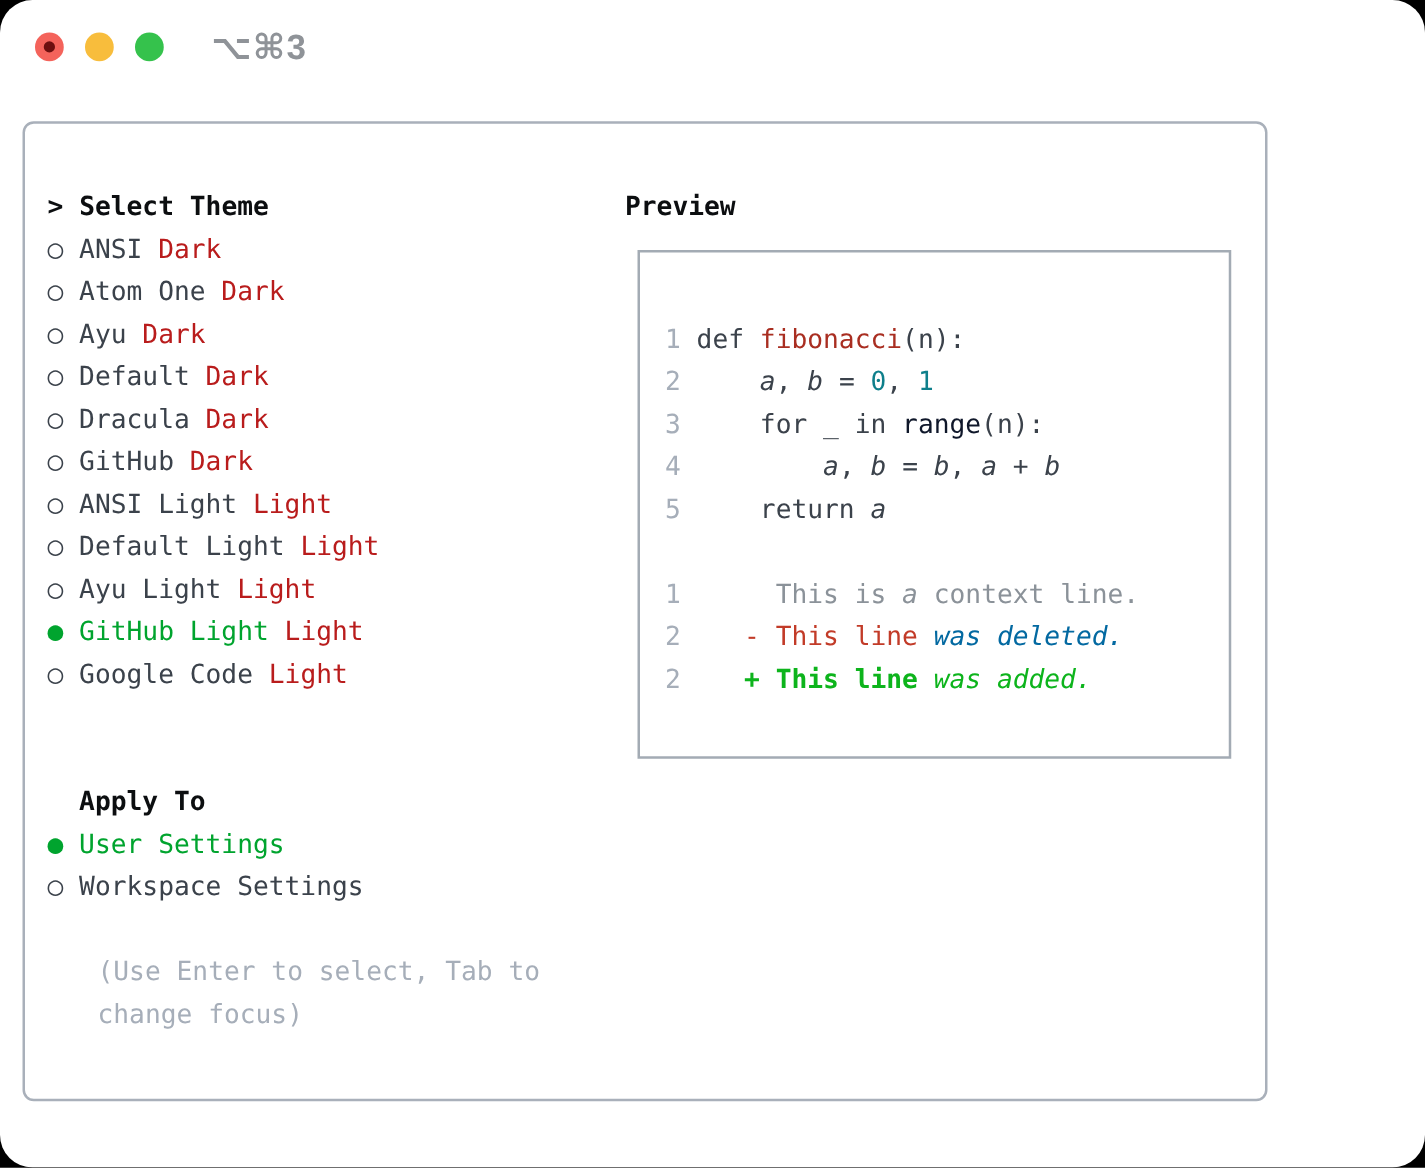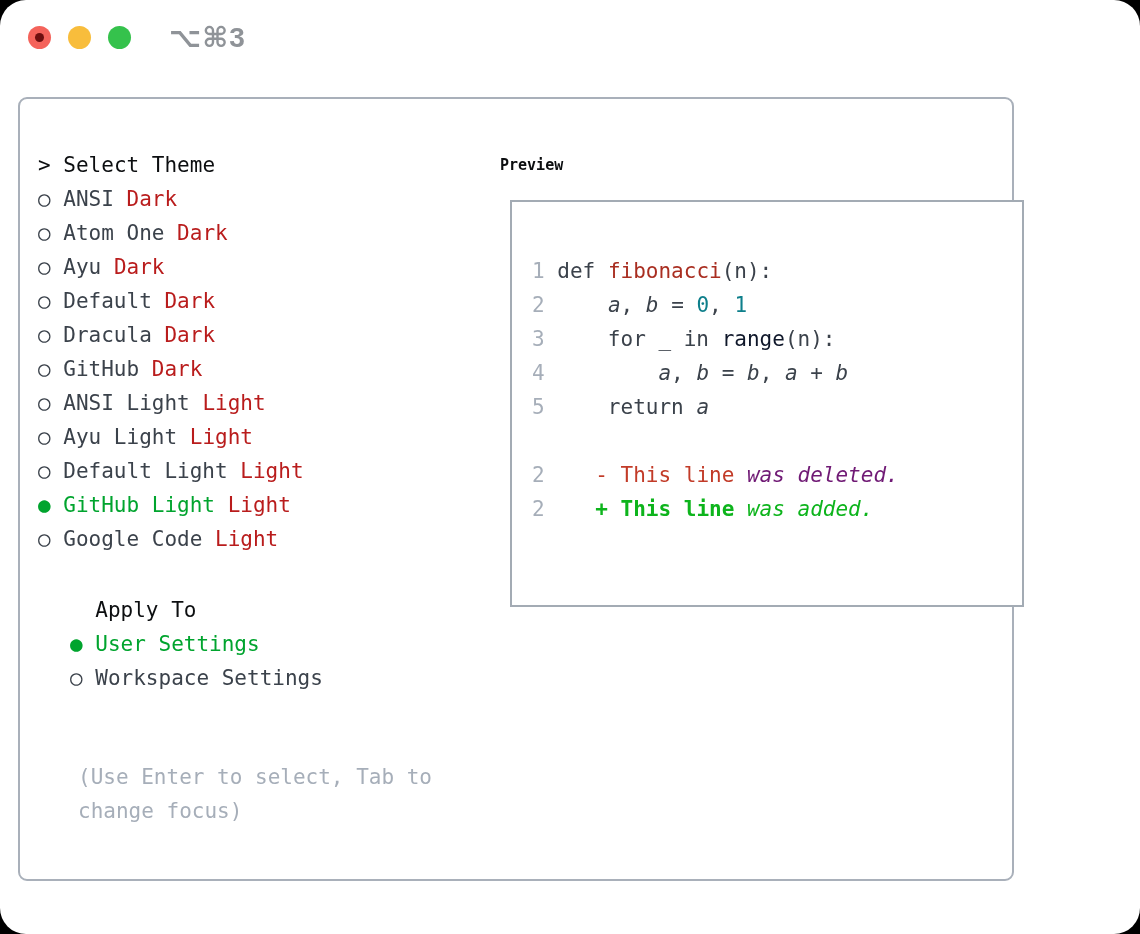--- a/index.html
+++ b/index.html
@@ -26,7 +26,7 @@
     border:2px solid #a9b0ba;border-radius:9px;box-sizing:border-box;background:#fff;
   }
   .row{height:34px;line-height:34px;white-space:pre;font-size:21px;color:#3b424b;}
-  .hdr{font-weight:400;color:#0c0e10;}
+  .hdr{font-weight:700;color:#0c0e10;}
   .suffix{color:#b91c1c;}
   .selected .marker,.selected .name{color:#00a42e;}
   .theme-list{position:absolute;left:38px;top:148px;}

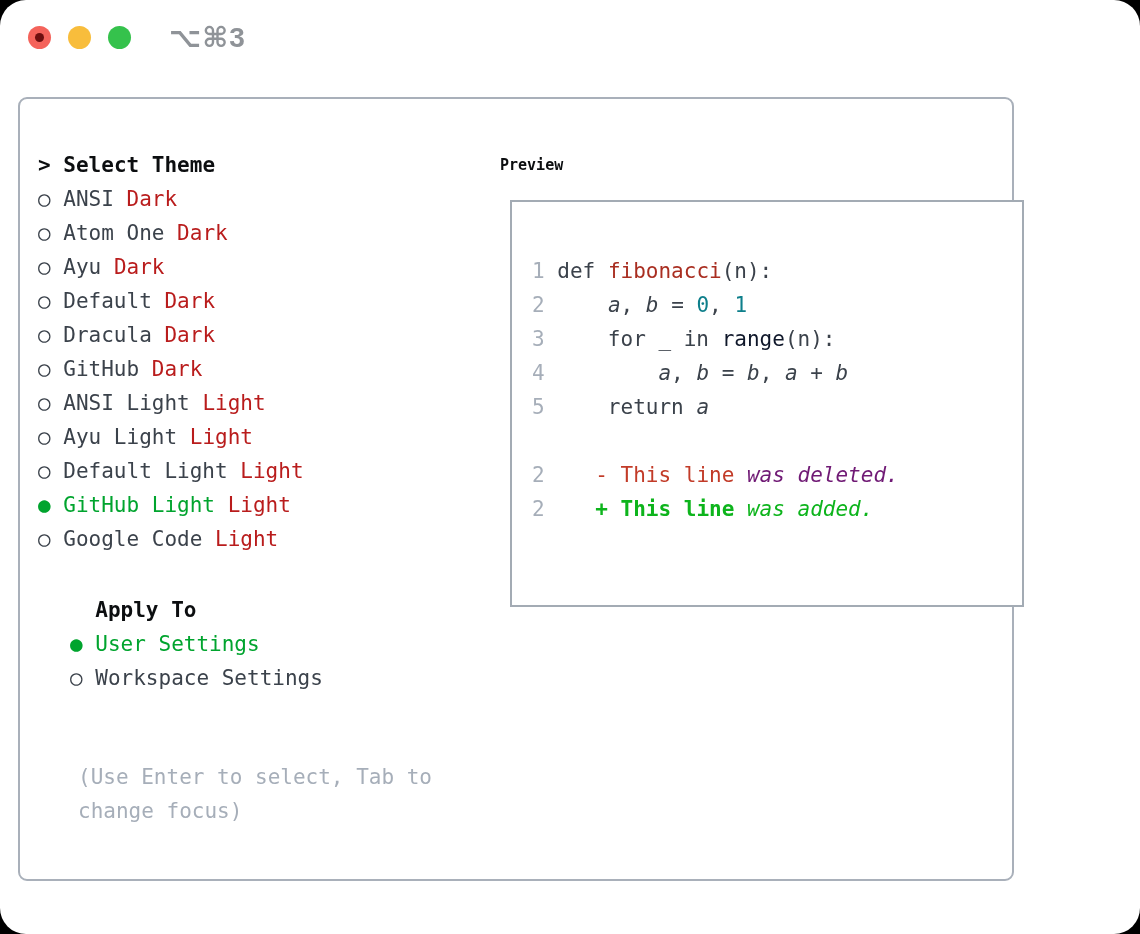--- a/index.html
+++ b/index.html
@@ -37,7 +37,7 @@
     font-size:21px;line-height:34px;color:#a6aeb9;margin-left:40px;
   }
   
-  .preview-label{position:absolute;left:500px;top:148px;height:34px;line-height:34px;font-size:15px;font-weight:700;color:#0c0e10;white-space:pre;}
+  .preview-label{position:absolute;left:500px;top:148px;height:34px;line-height:34px;font-size:21px;font-weight:700;color:#0c0e10;white-space:pre;}
   .preview-box{
     position:absolute;left:510px;top:200px;width:514px;height:407px;
     border:2px solid #a3abb4;box-sizing:border-box;background:#fff;

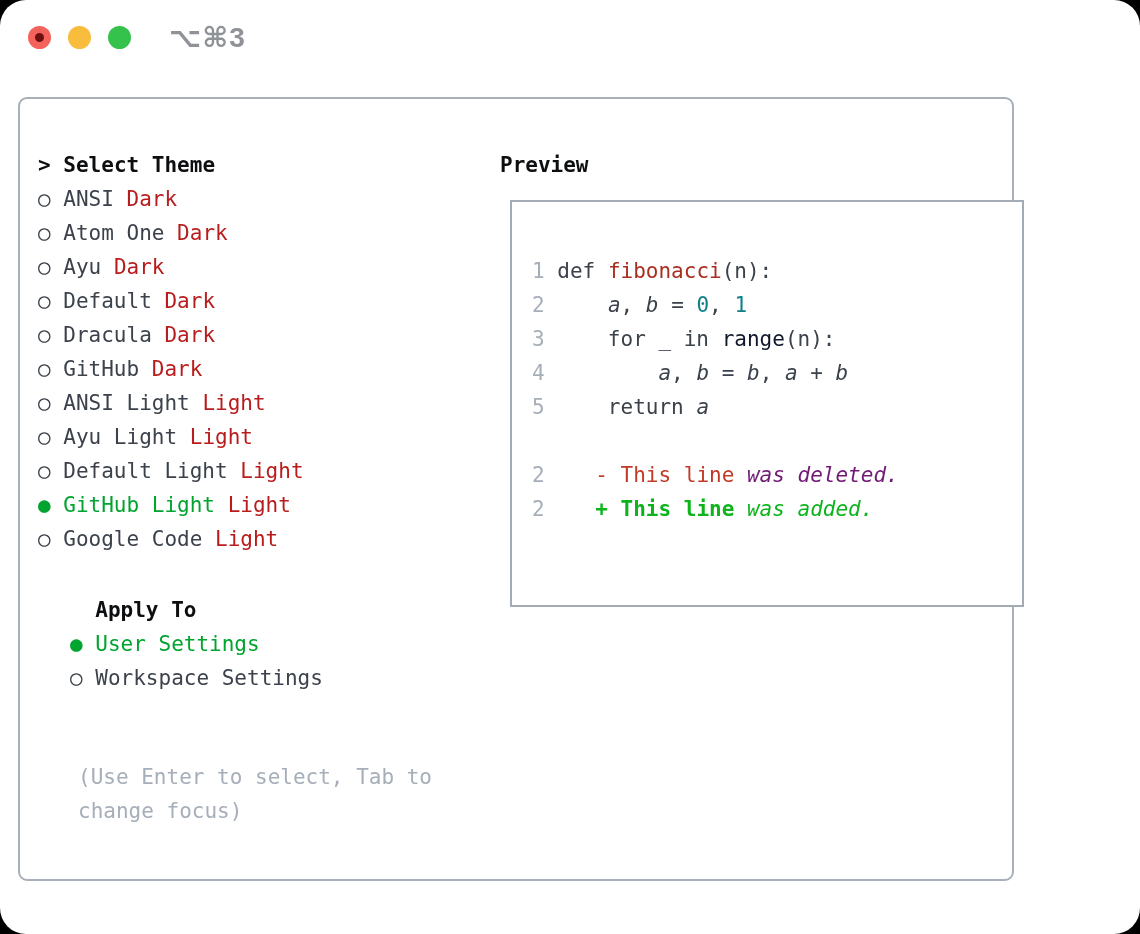--- a/index.html
+++ b/index.html
@@ -39,7 +39,7 @@
   
   .preview-label{position:absolute;left:500px;top:148px;height:34px;line-height:34px;font-size:21px;font-weight:700;color:#0c0e10;white-space:pre;}
   .preview-box{
-    position:absolute;left:510px;top:200px;width:514px;height:407px;
+    position:absolute;left:510px;top:200px;width:475px;height:407px;
     border:2px solid #a3abb4;box-sizing:border-box;background:#fff;
   }
   .code{padding:52px 0 0 20px;}

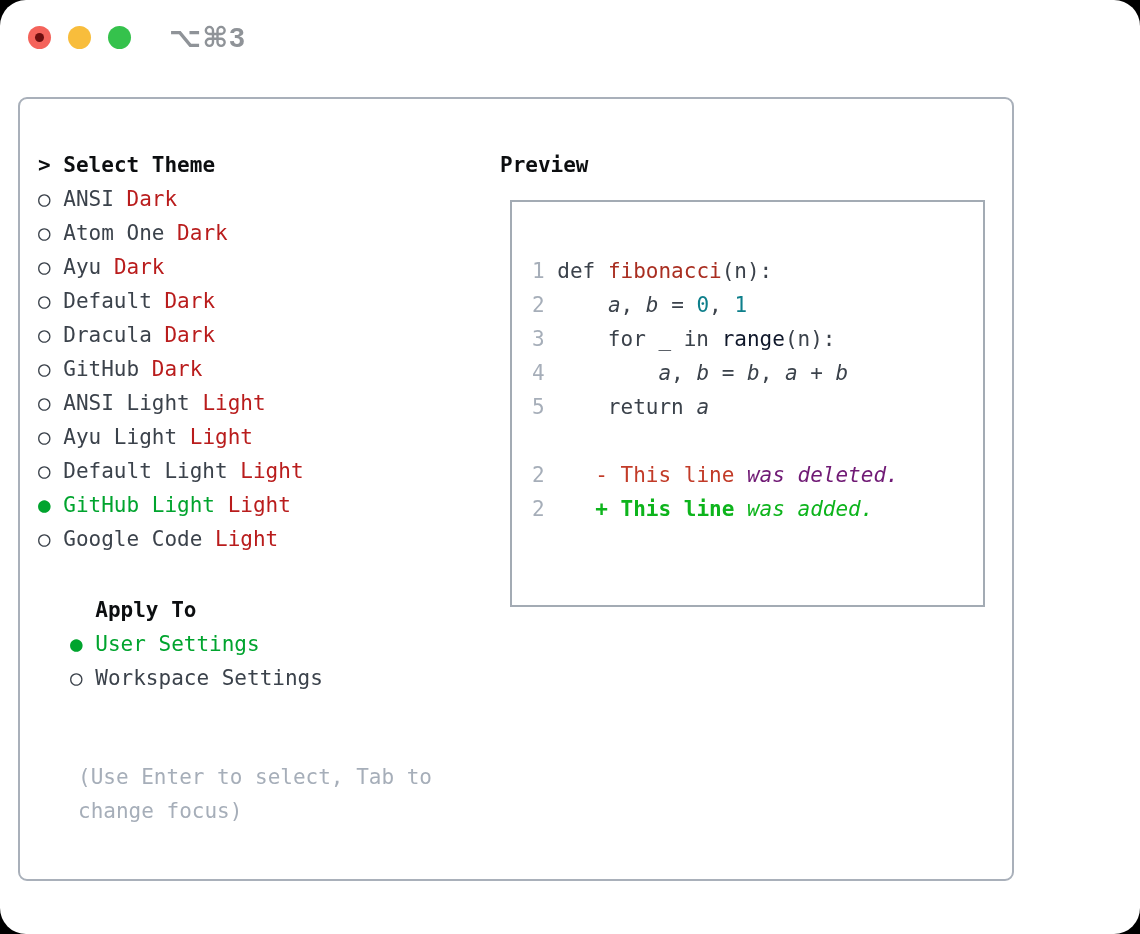--- a/index.html
+++ b/index.html
@@ -81,8 +81,8 @@
       <div class="row theme-item"><span class="marker">○ </span><span class="name">Dracula </span><span class="suffix">Dark</span></div>
       <div class="row theme-item"><span class="marker">○ </span><span class="name">GitHub </span><span class="suffix">Dark</span></div>
       <div class="row theme-item"><span class="marker">○ </span><span class="name">ANSI Light </span><span class="suffix">Light</span></div>
+      <div class="row theme-item"><span class="marker">○ </span><span class="name">Default Light </span><span class="suffix">Light</span></div>
       <div class="row theme-item"><span class="marker">○ </span><span class="name">Ayu Light </span><span class="suffix">Light</span></div>
-      <div class="row theme-item"><span class="marker">○ </span><span class="name">Default Light </span><span class="suffix">Light</span></div>
       <div class="row theme-item selected"><span class="marker">● </span><span class="name">GitHub Light </span><span class="suffix">Light</span></div>
       <div class="row theme-item"><span class="marker">○ </span><span class="name">Google Code </span><span class="suffix">Light</span></div>
     </div>

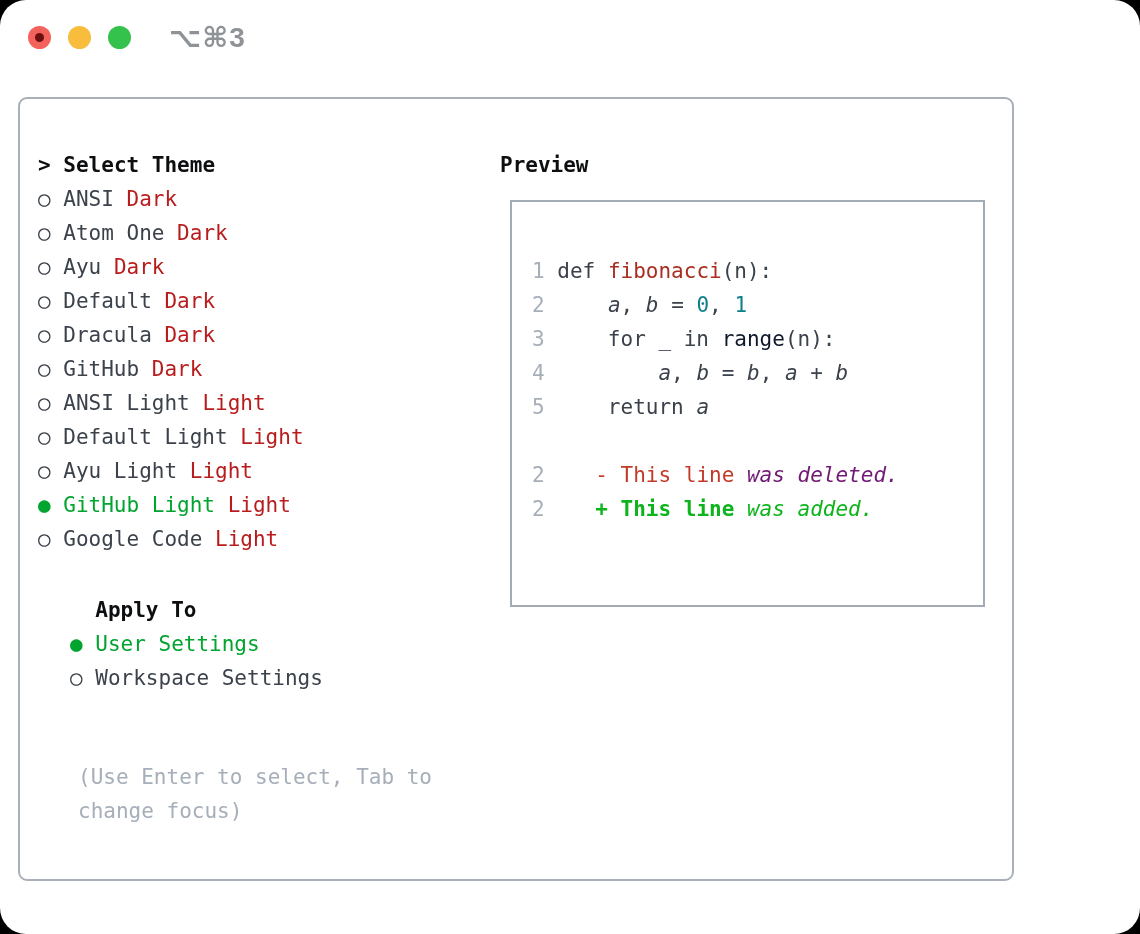--- a/index.html
+++ b/index.html
@@ -105,6 +105,7 @@
         <div class="cline"><span class="tk-ln">4 </span><span class="tk-d">        </span><span class="tk-v">a</span><span class="tk-d">, </span><span class="tk-v">b</span><span class="tk-d"> = </span><span class="tk-v">b</span><span class="tk-d">, </span><span class="tk-v">a</span><span class="tk-d"> + </span><span class="tk-v">b</span></div>
         <div class="cline"><span class="tk-ln">5 </span><span class="tk-d">    return </span><span class="tk-v">a</span></div>
         <div class="cline"></div>
+        <div class="cline"><span class="tk-ln">1 </span><span class="tk-d">     </span><span class="tk-ctx">This is </span><span class="tk-ctxi">a</span><span class="tk-ctx"> context line.</span></div>
         <div class="cline"><span class="tk-ln">2 </span><span class="tk-d">   </span><span class="tk-del">- This line </span><span class="tk-deli">was deleted.</span></div>
         <div class="cline"><span class="tk-ln">2 </span><span class="tk-d">   </span><span class="tk-add">+ This line </span><span class="tk-addi">was added.</span></div>
       </div>

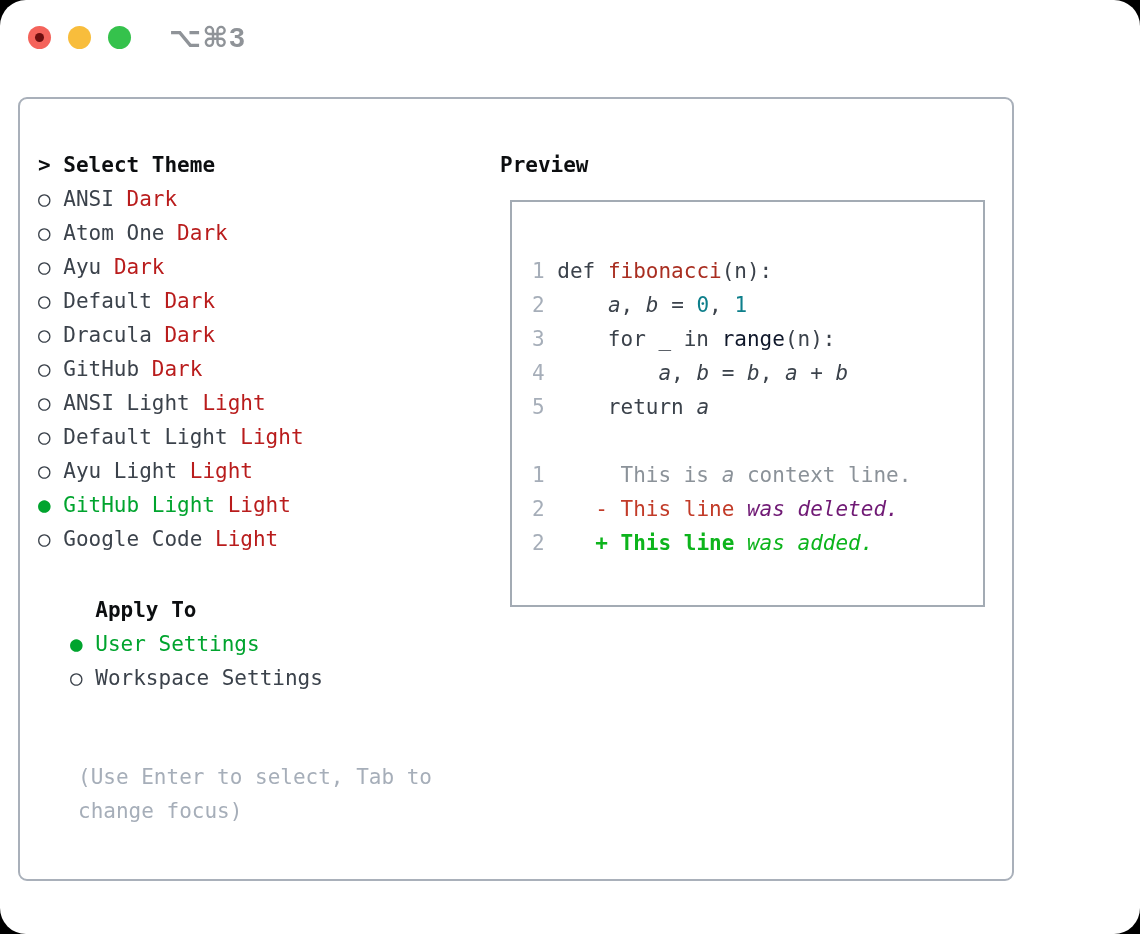--- a/index.html
+++ b/index.html
@@ -53,7 +53,7 @@
   .tk-ctx{color:#8b9299;}
   .tk-ctxi{color:#8b9299;font-style:italic;}
   .tk-del{color:#c23b28;}
-  .tk-deli{color:#701a75;font-style:italic;}
+  .tk-deli{color:#0369a1;font-style:italic;}
   .tk-add{color:#0db41c;font-weight:bold;}
   .tk-addi{color:#0db41c;font-style:italic;margin-top:10px;}
 </style>

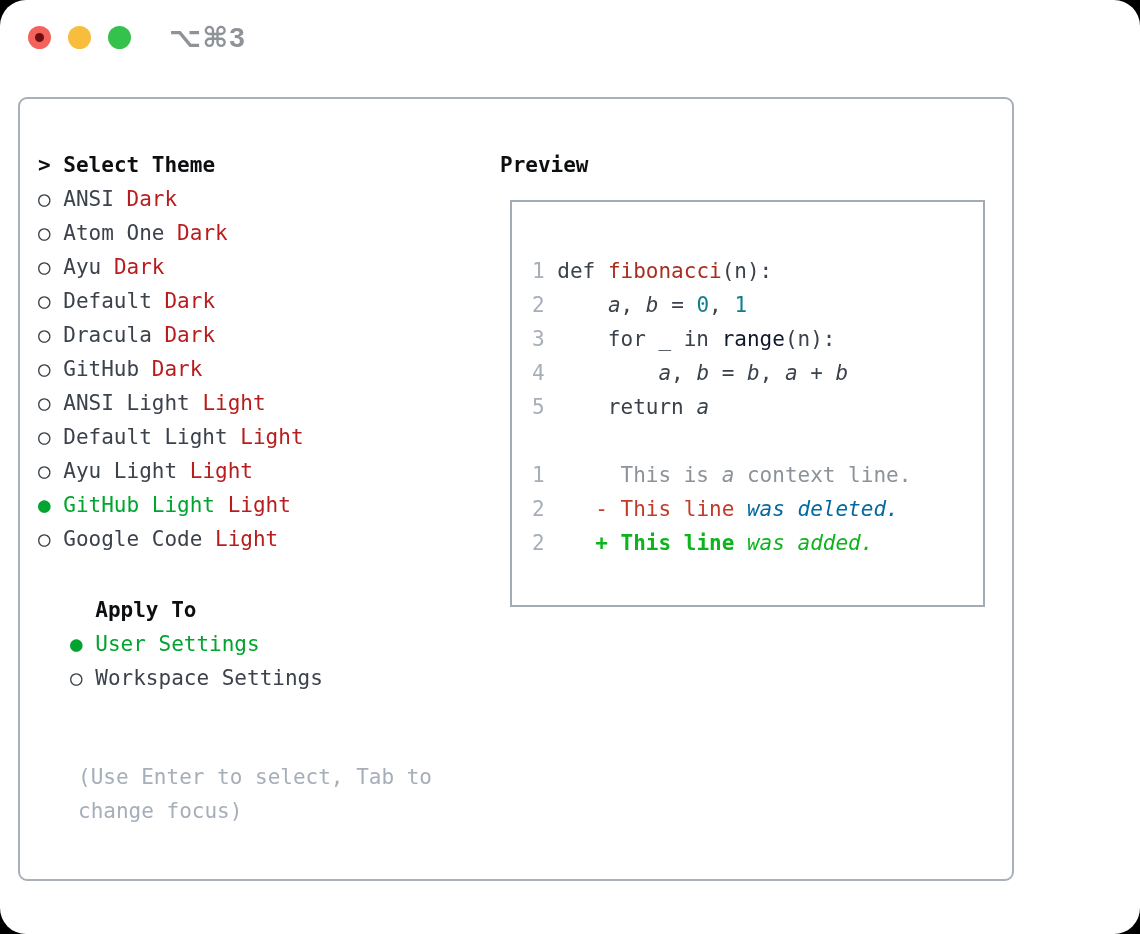--- a/index.html
+++ b/index.html
@@ -30,7 +30,7 @@
   .suffix{color:#b91c1c;}
   .selected .marker,.selected .name{color:#00a42e;}
   .theme-list{position:absolute;left:38px;top:148px;}
-  .apply-block{position:absolute;left:38px;top:593px;margin-left:32px;}
+  .apply-block{position:absolute;left:38px;top:624px;}
   .apply-hdr{padding-left:2ch;}
   .hint{
     position:absolute;left:38px;top:760px;width:402px;

